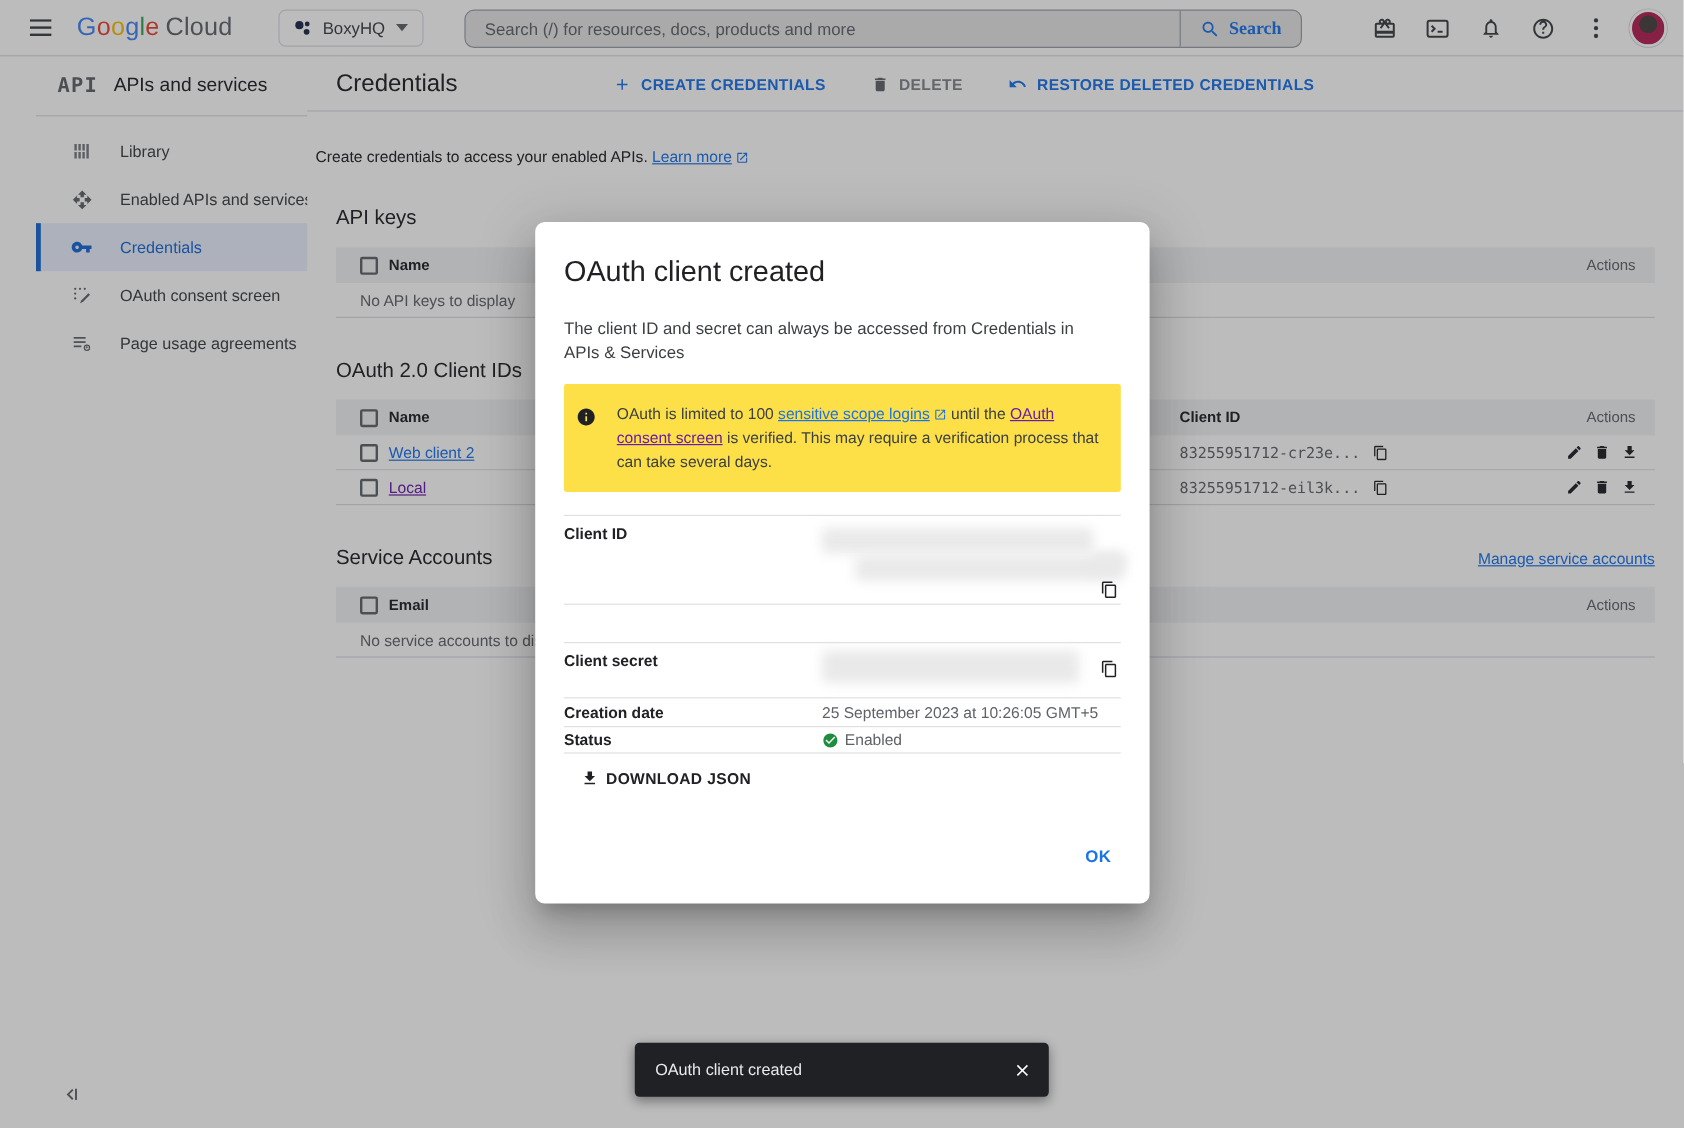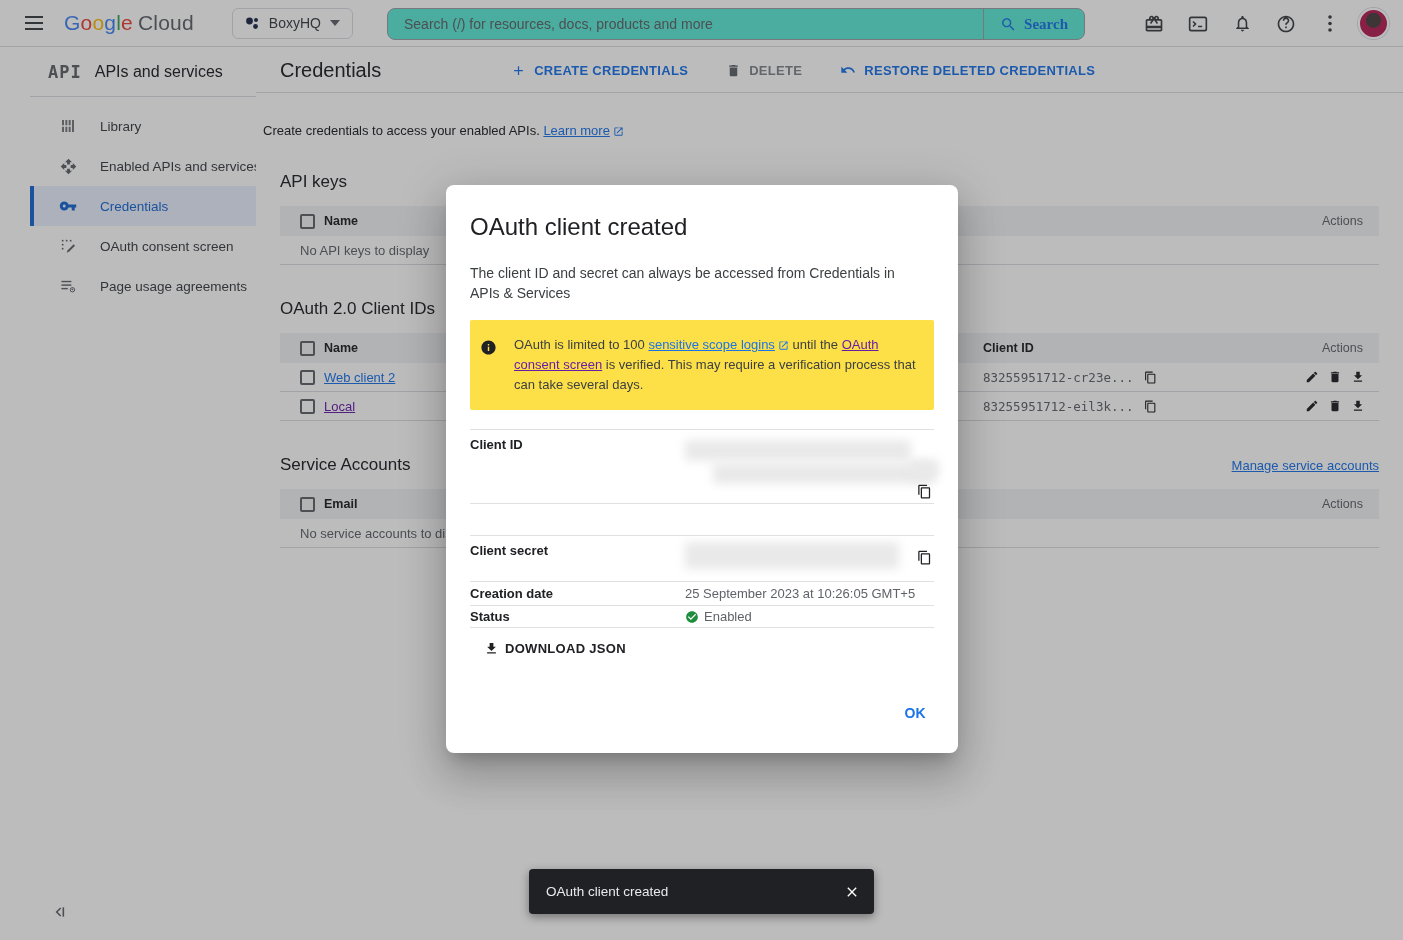--- a/index.html
+++ b/index.html
@@ -24,7 +24,7 @@
   .project-picker .pname{ font-size:14px; color:#3c4043;}
   .caret { width:0; height:0; border-left:5px solid transparent; border-right:5px solid transparent; border-top:6px solid #5f6368;}
   .searchbox { position:absolute; left:387px; top:8px; width:698px; height:32px;
-    background:#5eead4; border:1px solid #9aa0a6; border-radius:8px; display:flex; align-items:center; overflow:hidden;}
+    background:#e5e5e5; border:1px solid #9aa0a6; border-radius:8px; display:flex; align-items:center; overflow:hidden;}
   .searchbox input { flex:1; border:none; outline:none; background:transparent; padding:0 16px;
     font-family:"Liberation Sans", sans-serif; font-size:14px; color:#3c4043;}
   .searchbox input::placeholder{ color:#5f6368; opacity:1;}

